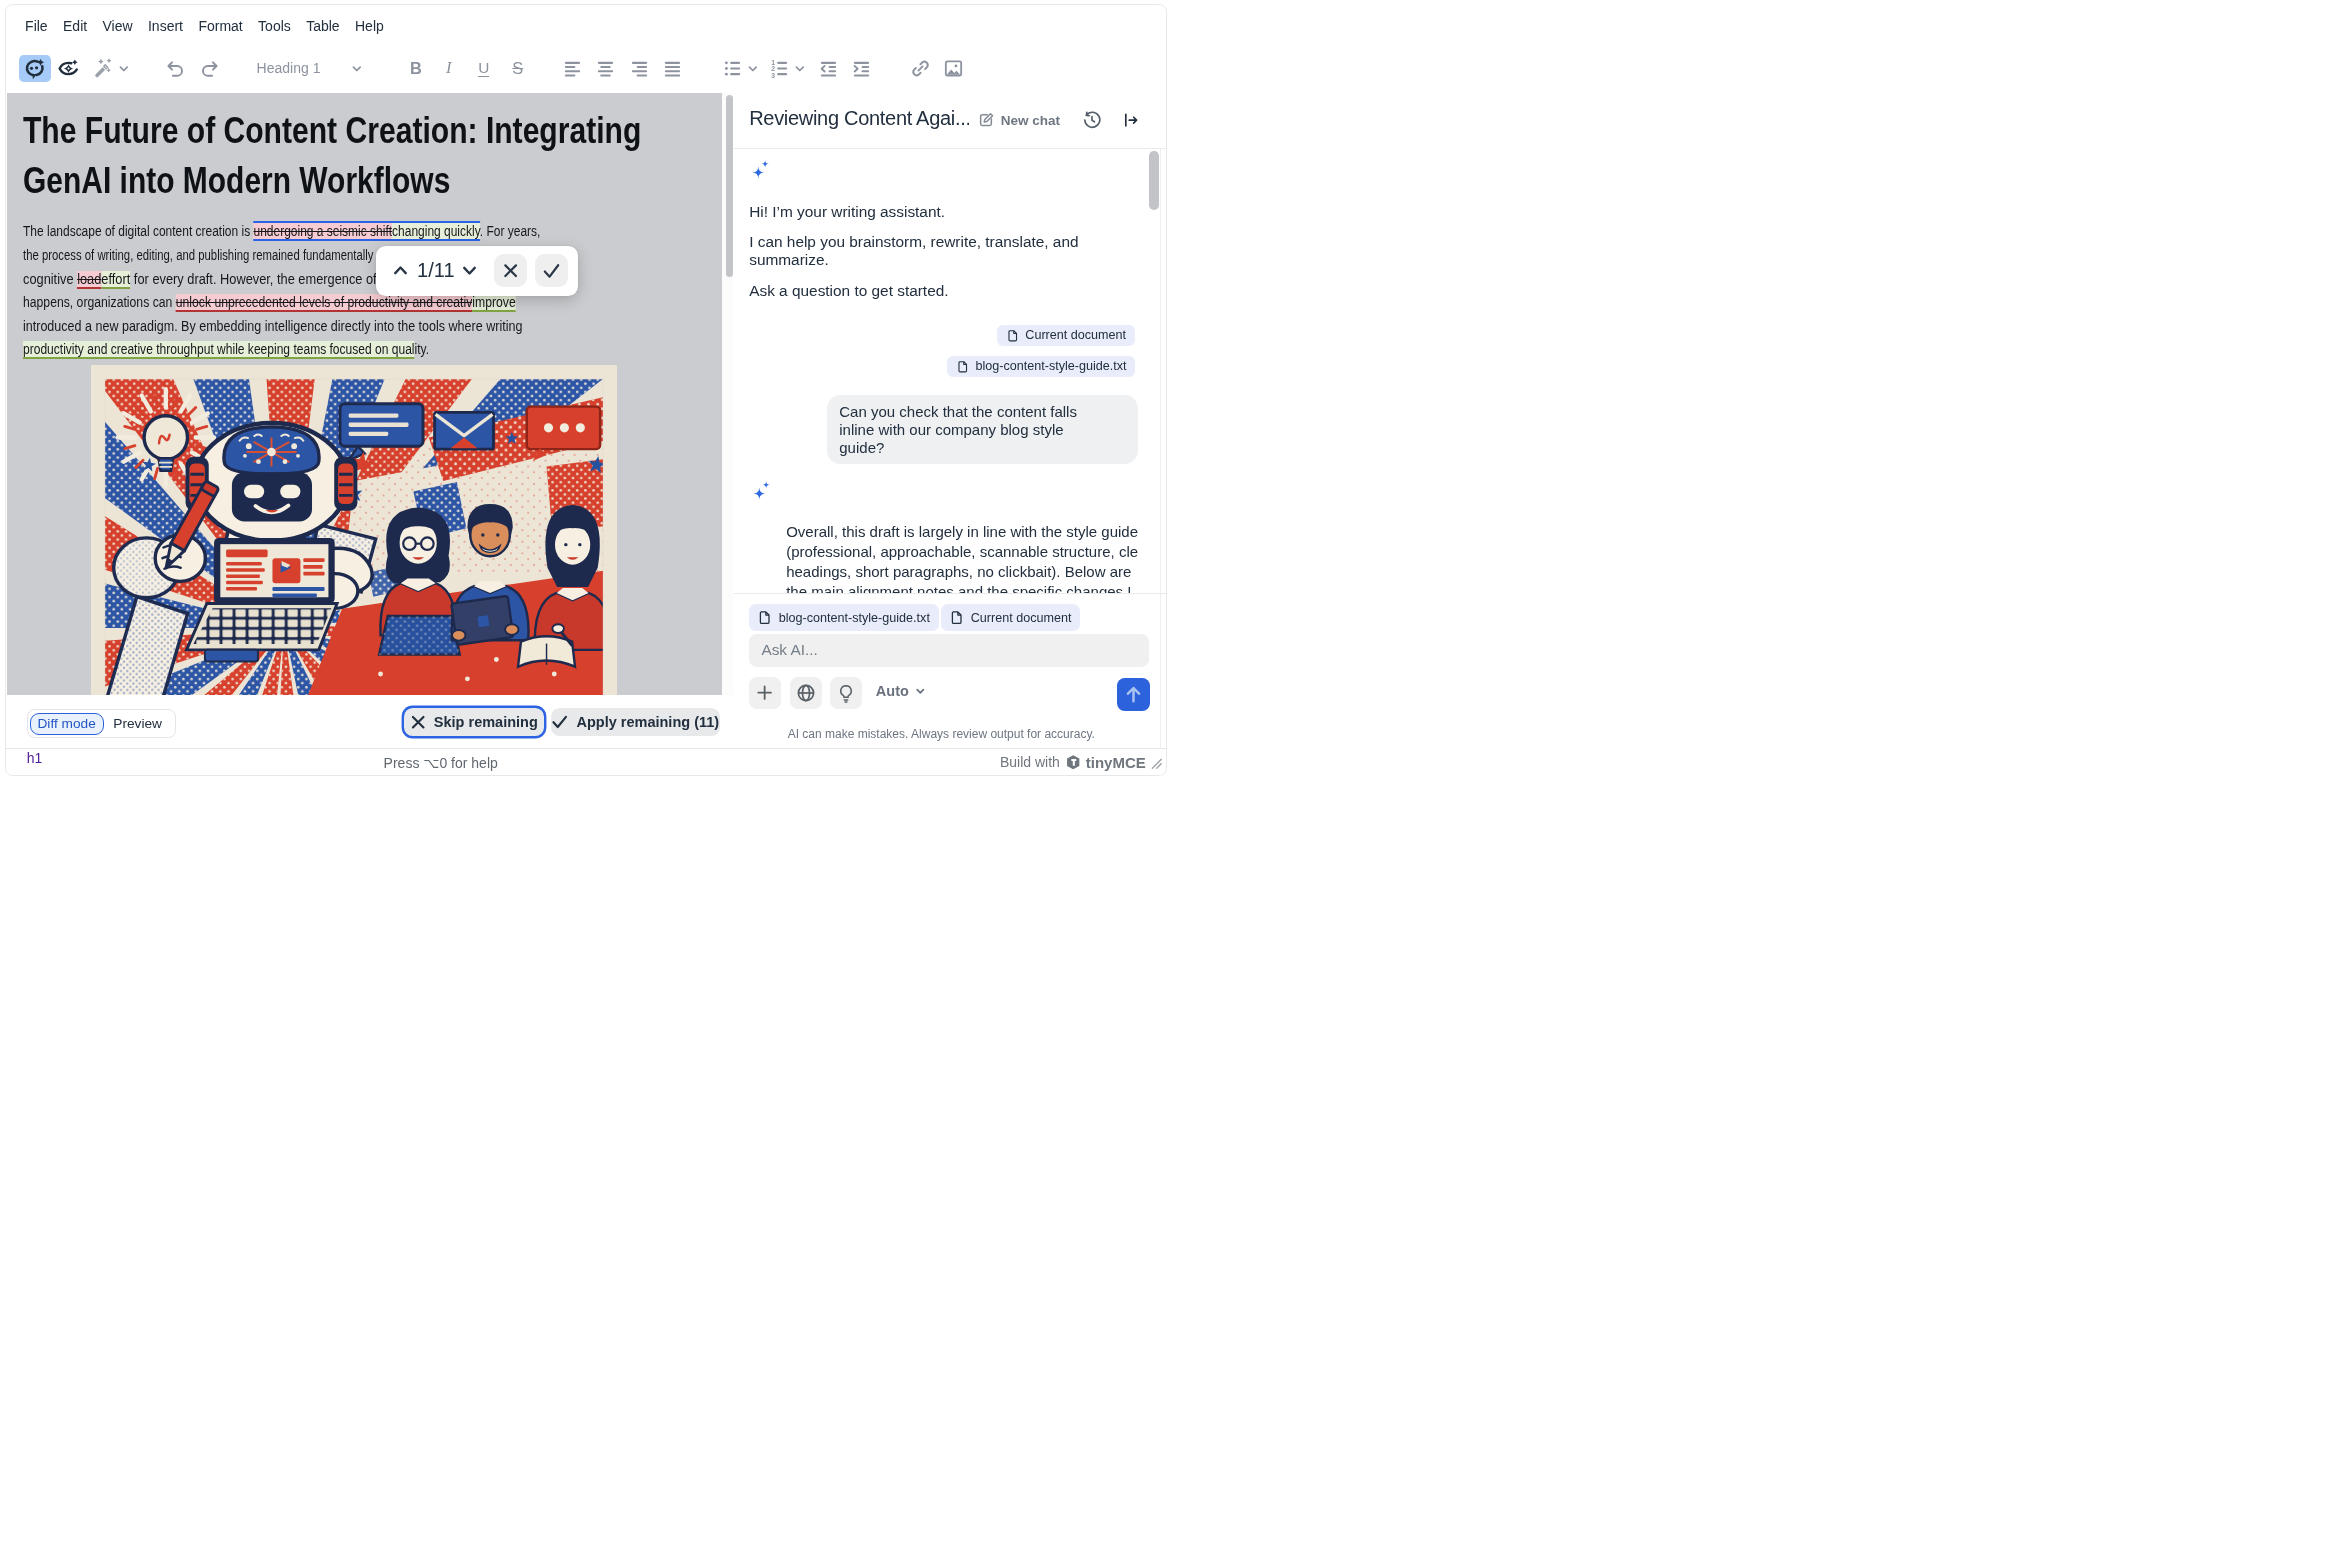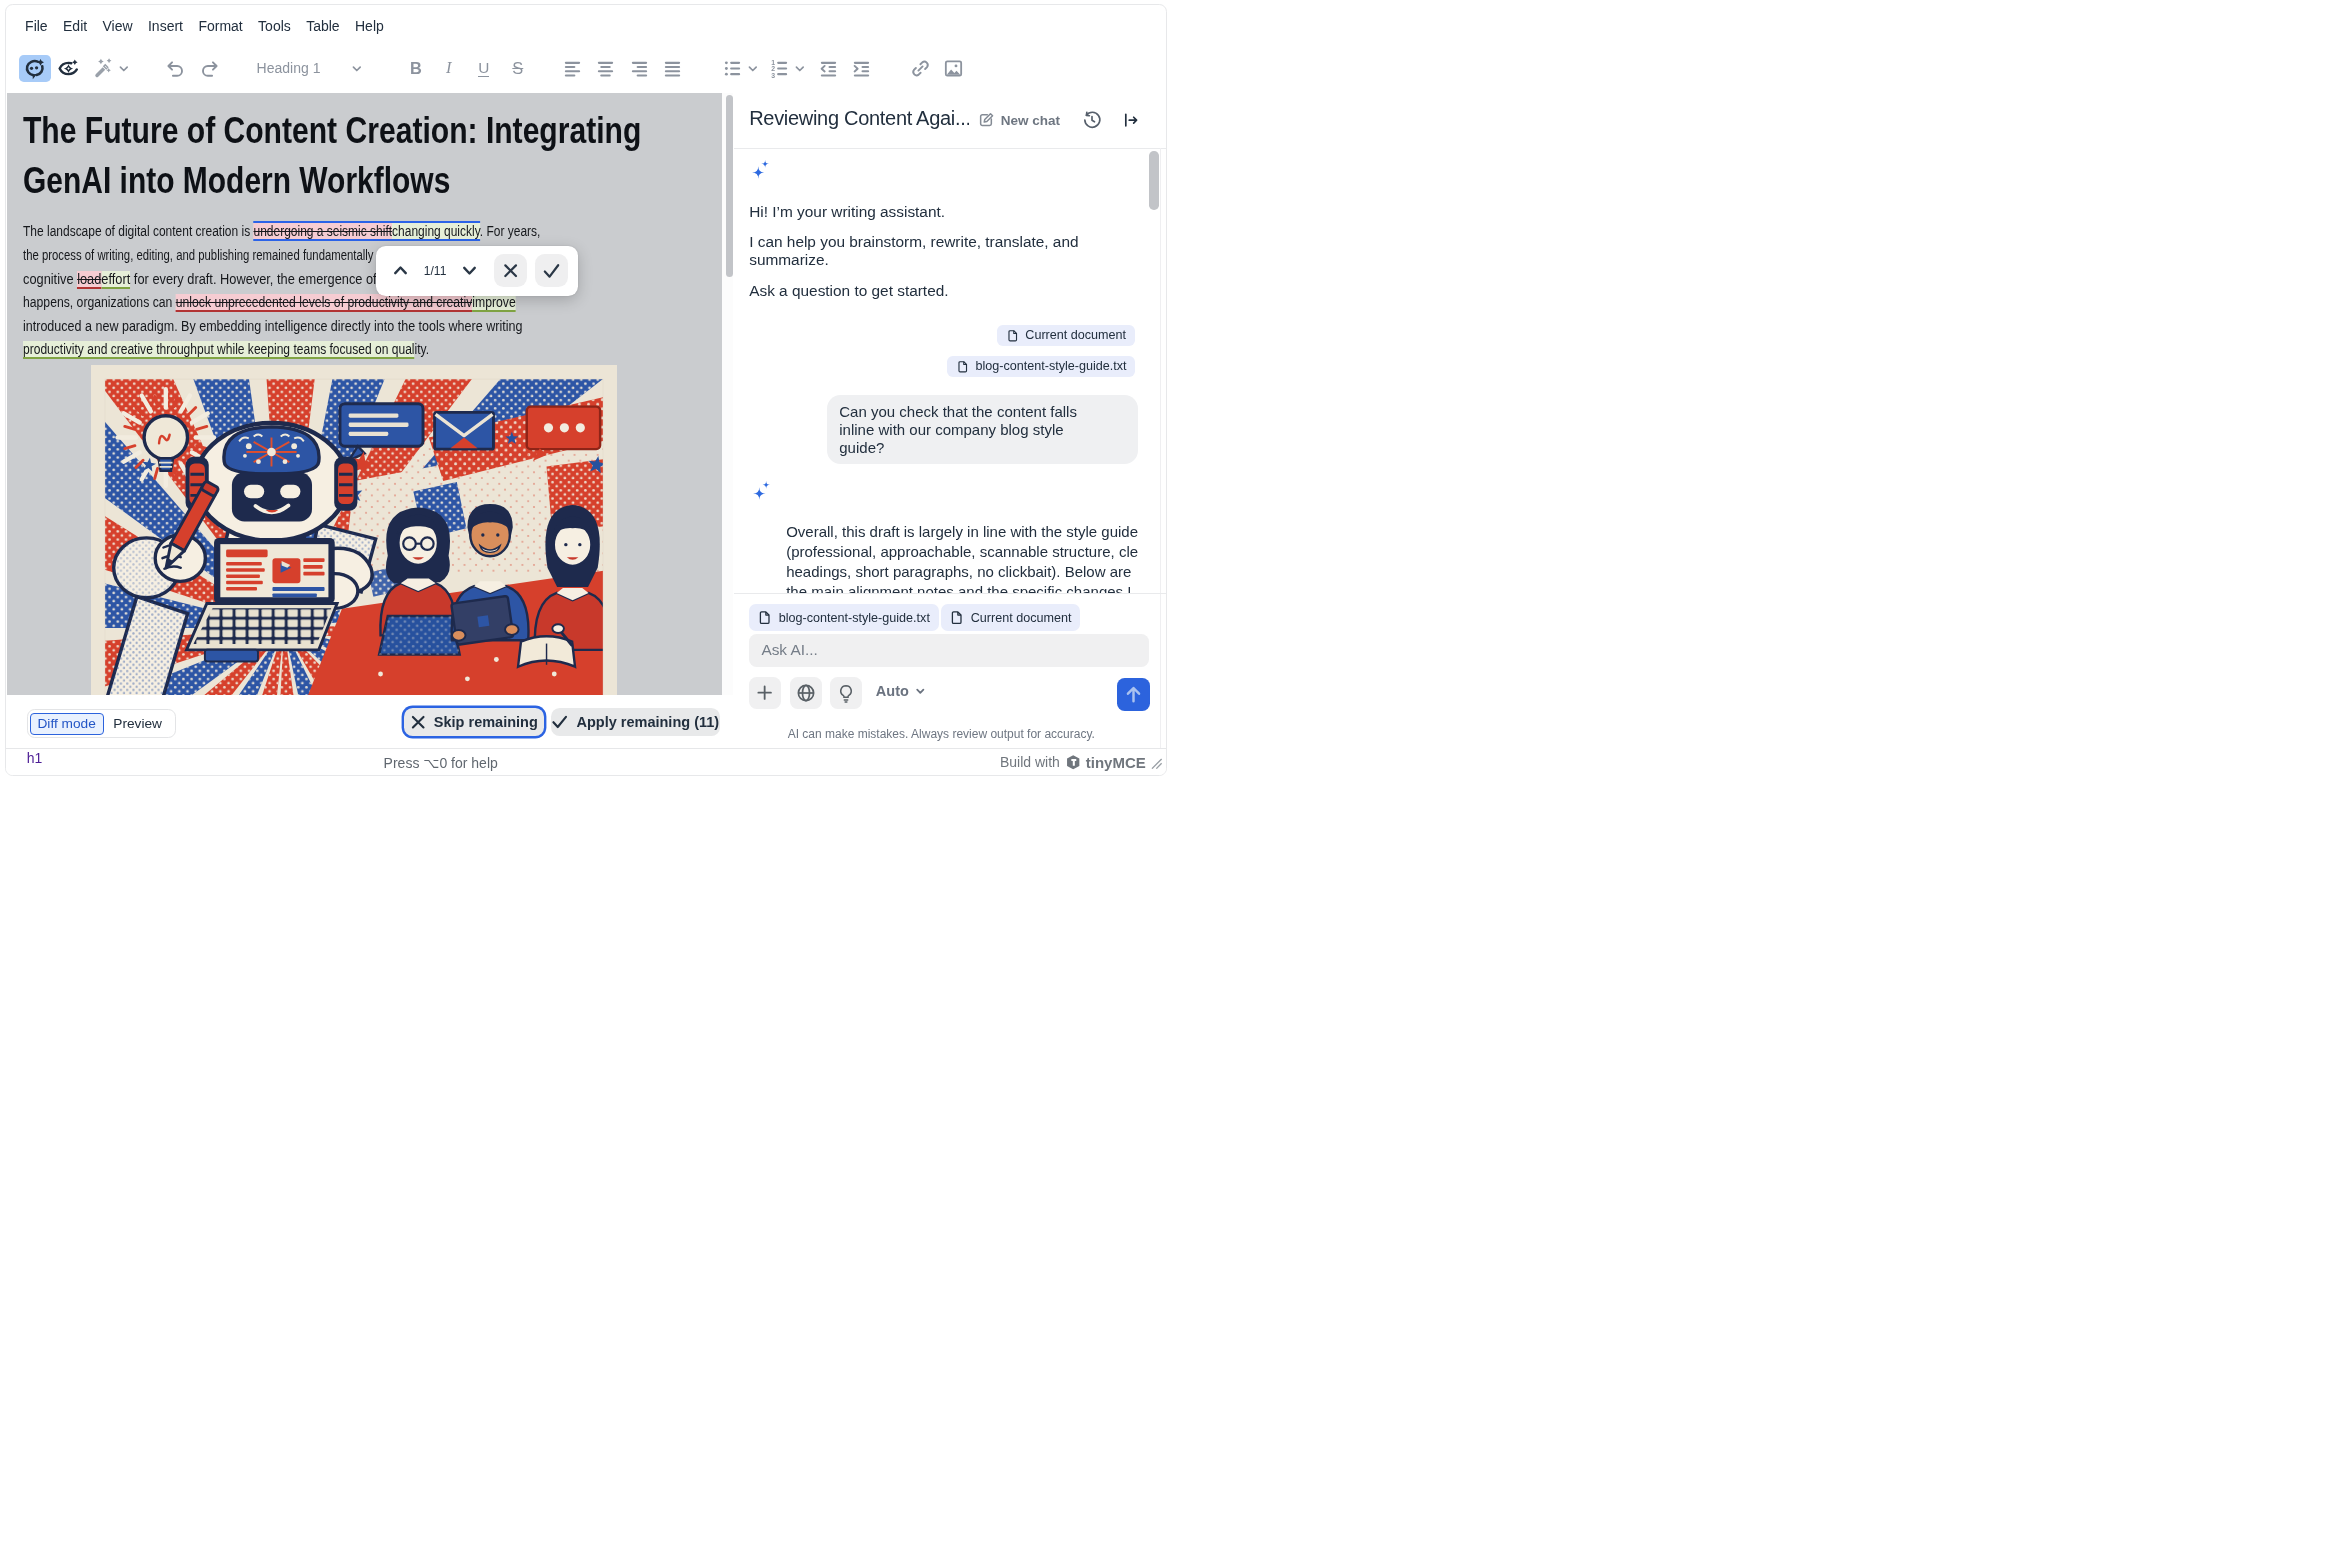--- a/index.html
+++ b/index.html
@@ -37,7 +37,7 @@
   
   .navwidget { position:absolute; left:369px; top:153px; width:202px; height:50px; background:#fff; border-radius:9.7px;
                box-shadow:0 3.9px 15.4px rgba(0,0,0,0.2), 0 0 1.9px rgba(0,0,0,0.12); display:flex; align-items:center; }
-  .navwidget .count { font-size:12px; font-weight:500; color:#222f3e; }
+  .navwidget .count { font-size:20px; font-weight:500; color:#222f3e; }
   .nwbtn { width:33px; height:33px; background:#efeff0; border-radius:9.7px; display:flex; align-items:center; justify-content:center; }
 
   

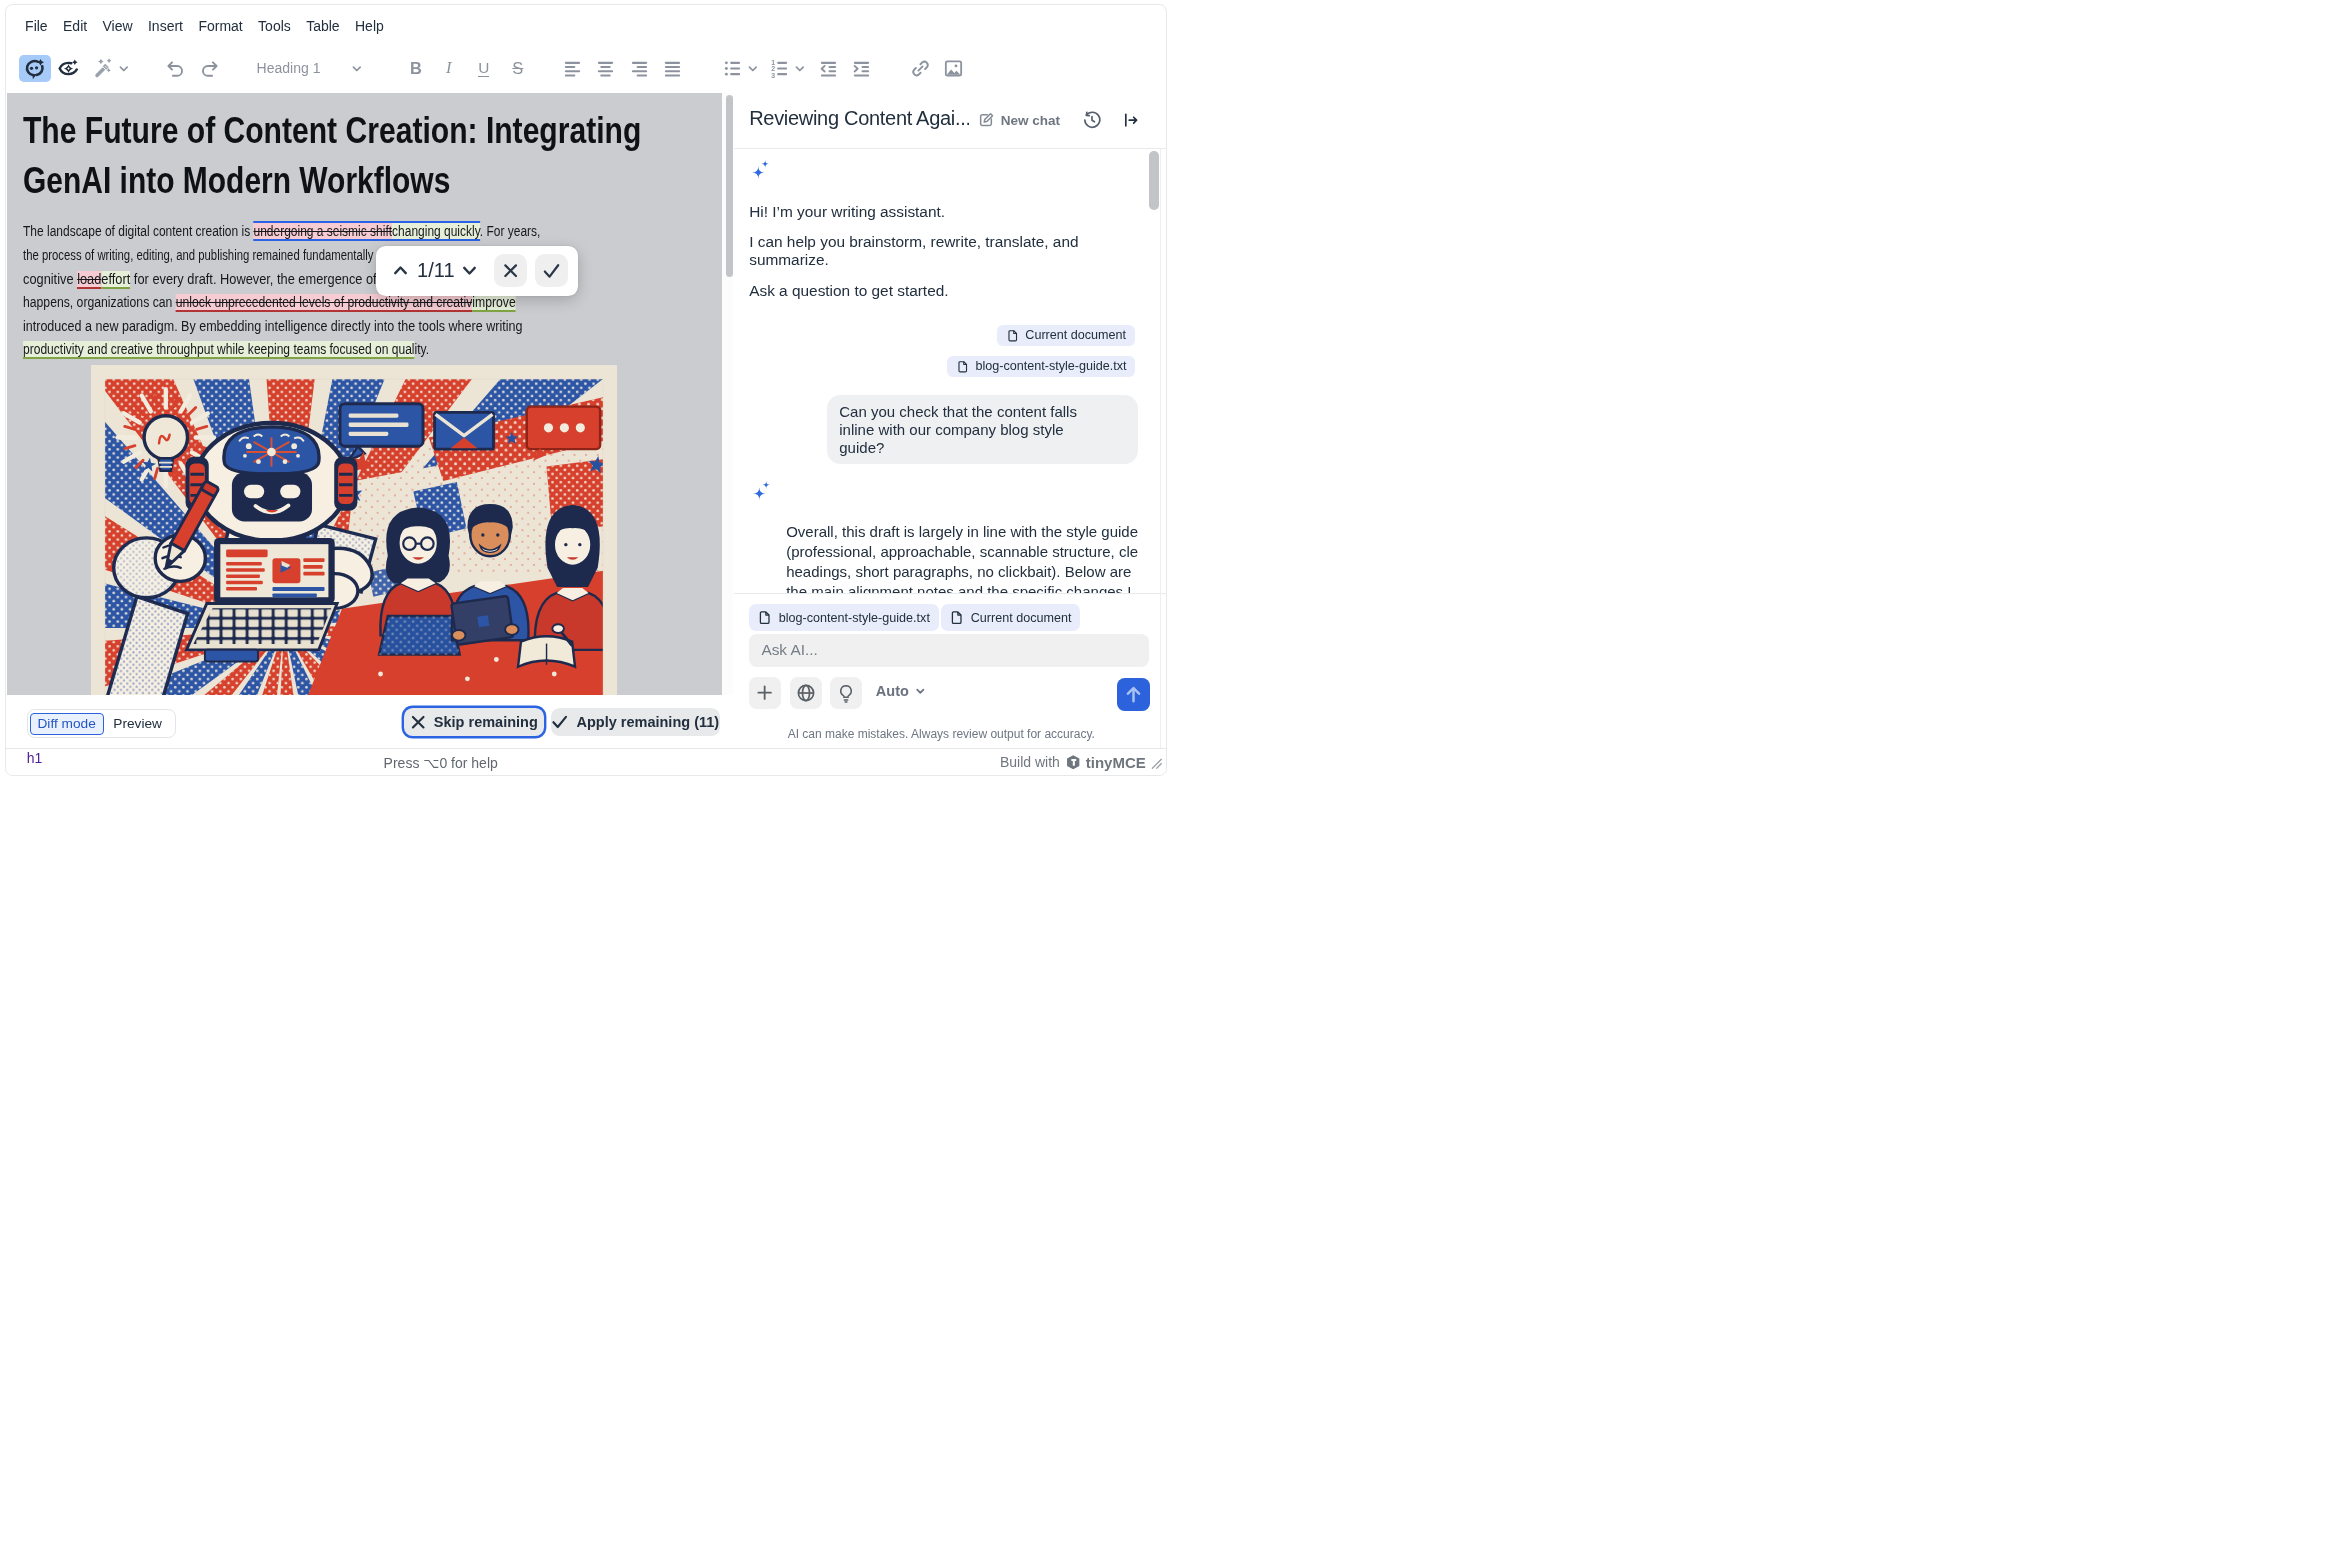--- a/index.html
+++ b/index.html
@@ -43,7 +43,7 @@
   
   .bottomstrip { position:absolute; left:1px; top:690px; width:727px; height:53px; background:#fff; }
   .seg { position:absolute; left:20px; top:14.5px; width:149px; height:28.5px; background:#fff; border:1px solid #e3e4e6; border-radius:7.7px; display:flex; align-items:center; padding:0 1.9px; white-space:nowrap; }
-  .seg .on { background:#e9f1fe; border:1.4px solid #2c63dd; color:#2456c6; border-radius:4px; font-size:13.7px; padding:2.4px 6.8px; }
+  .seg .on { background:#e9f1fe; border:1.4px solid #2c63dd; color:#2456c6; border-radius:9px; font-size:13.7px; padding:2.4px 6.8px; }
   .seg .off { color:#222f3e; font-size:13.7px; padding:2.4px 9.7px; }
   .bigbtn { position:absolute; top:13px; height:28.5px; background:#e8e9ea; border-radius:8.7px; display:flex; align-items:center; justify-content:center; gap:7.7px; font-size:14.5px; font-weight:700; color:#222f3e; }
 

